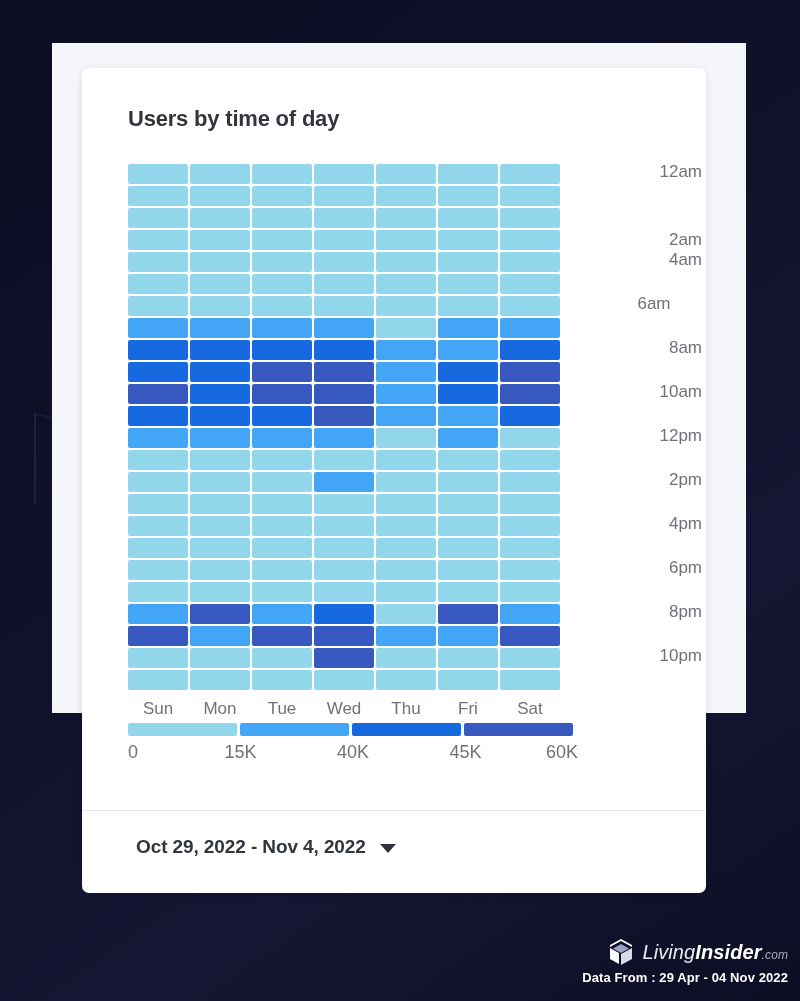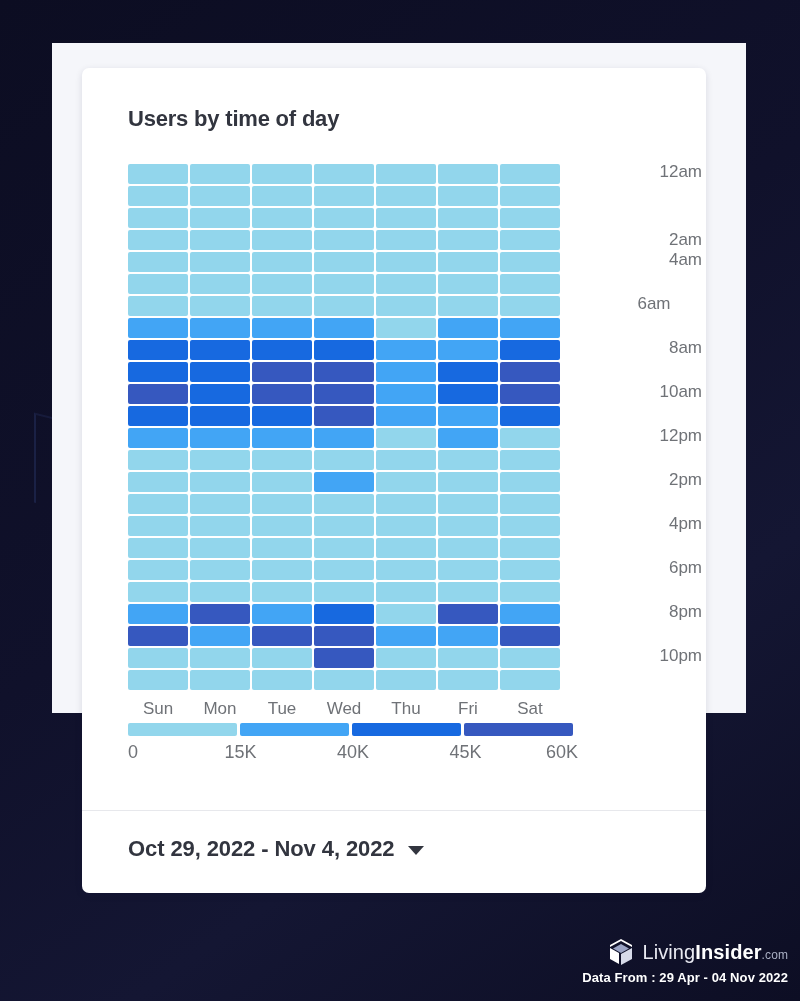--- a/index.html
+++ b/index.html
@@ -147,10 +147,11 @@
     gap: 14px;
   }
   .date-range-text {
-    font-size: 22px;
+    font-size: 19px;
     color: #32353f;
     font-weight: bold;
     letter-spacing: -0.1px;
+    margin-left: 8px;
   }
   .caret {
     width: 0; height: 0;

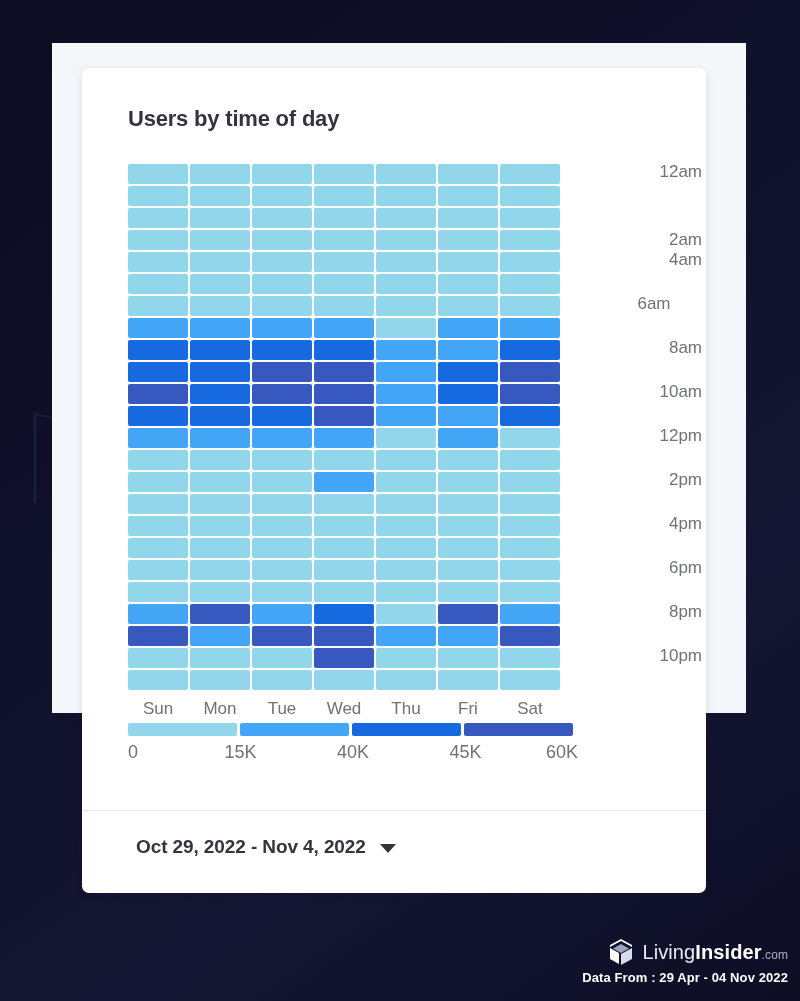--- a/index.html
+++ b/index.html
@@ -174,6 +174,7 @@
     align-items: center;
     justify-content: flex-end;
     gap: 8px;
+    font-style: italic;
   }
   .wm-logo { width: 26px; height: 28px; display: block; }
   .wm-name {

